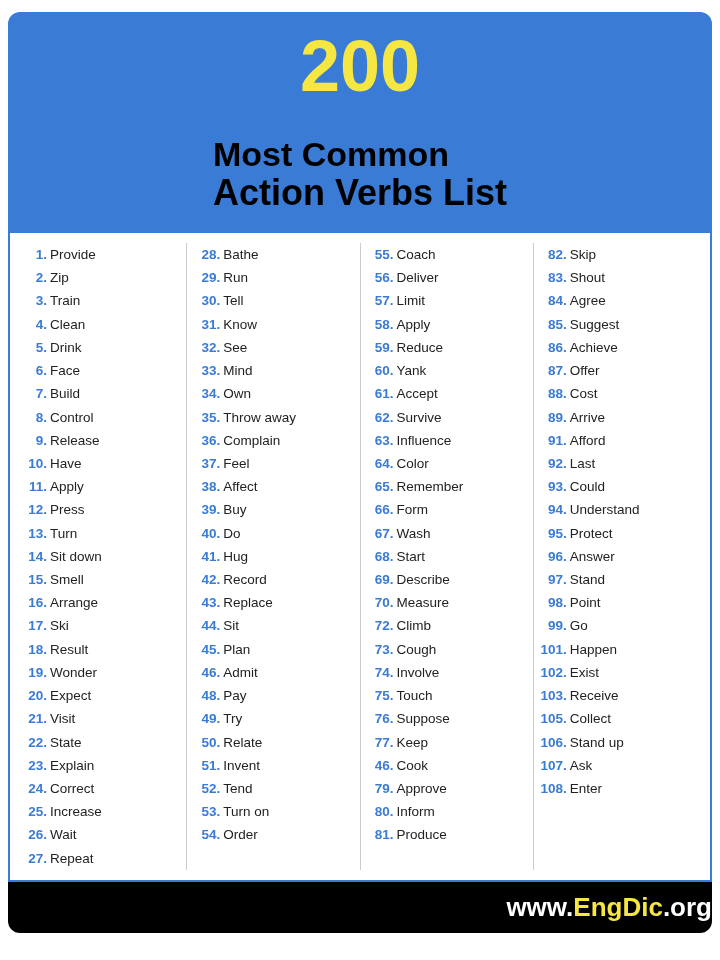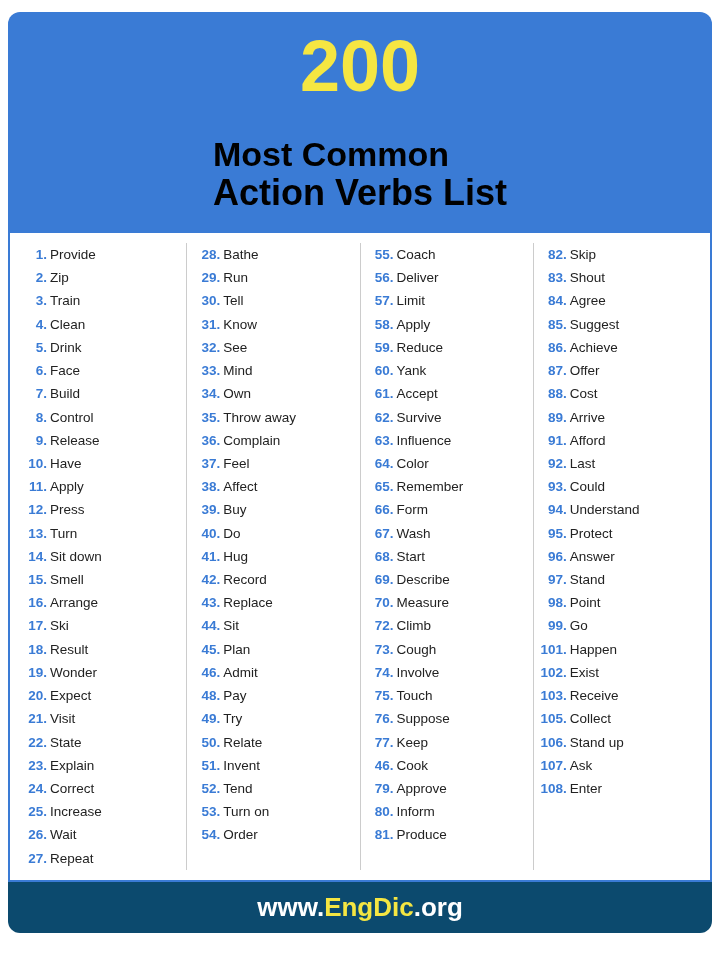--- a/index.html
+++ b/index.html
@@ -81,11 +81,11 @@
       font-weight: 400;
     }
     .footer {
-      background: #0c4a6e;
+      background: #000000;
       border-radius: 0 0 12px 12px;
       margin: 0 8px 8px 8px;
       padding: 10px 0;
-      text-align: center;
+      text-align: right;
     }
     .footer-text {
       font-size: 26px;

